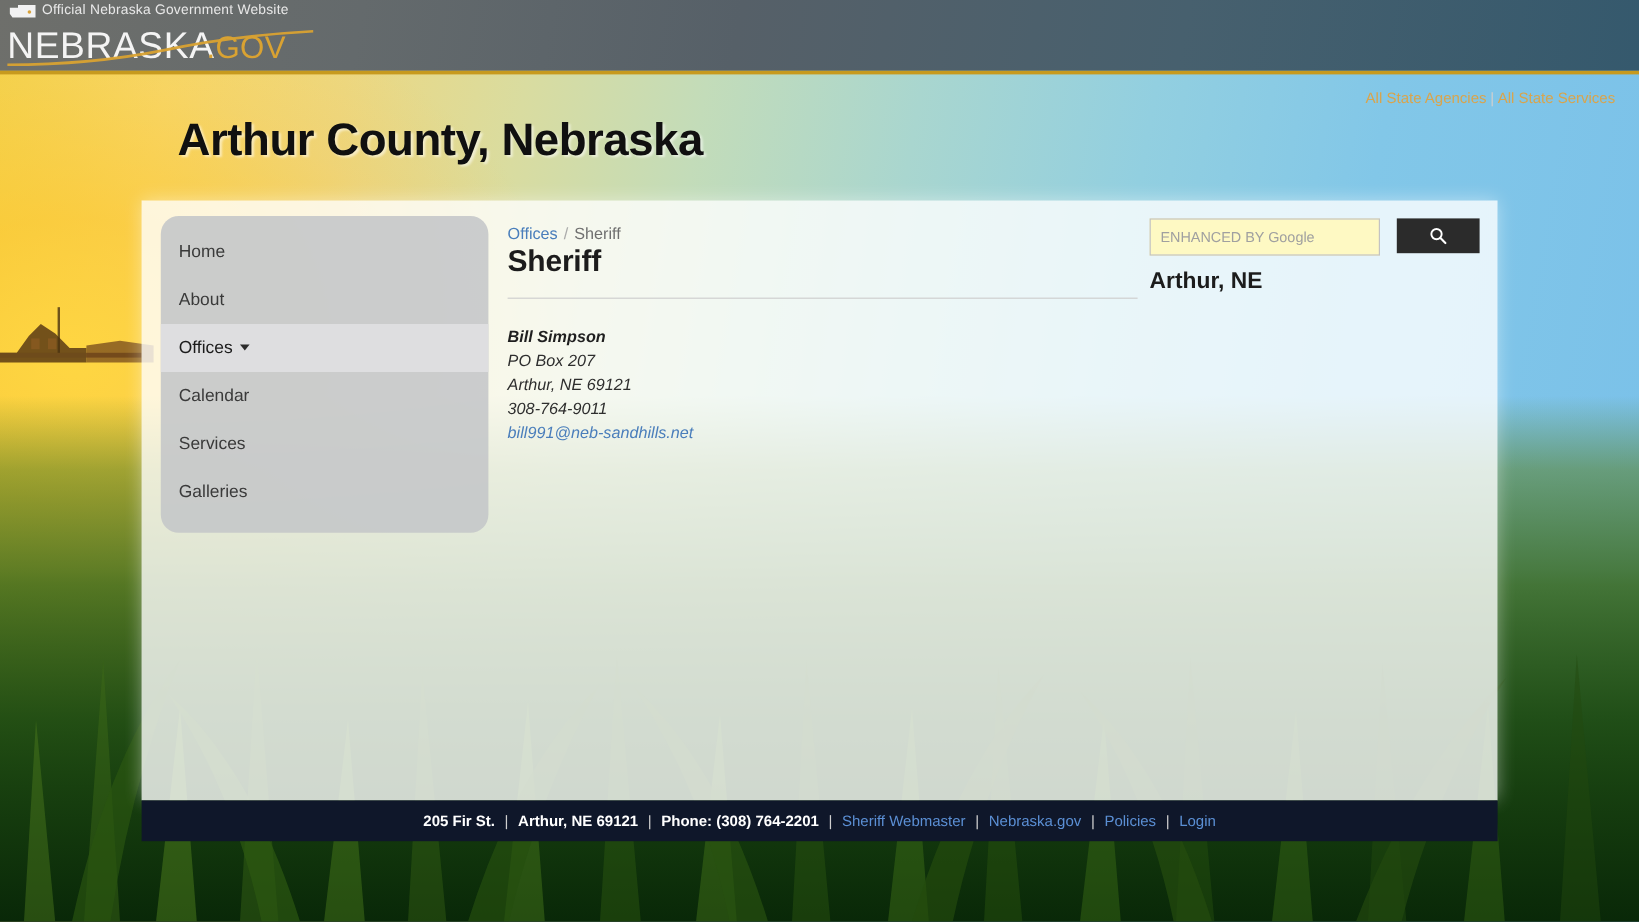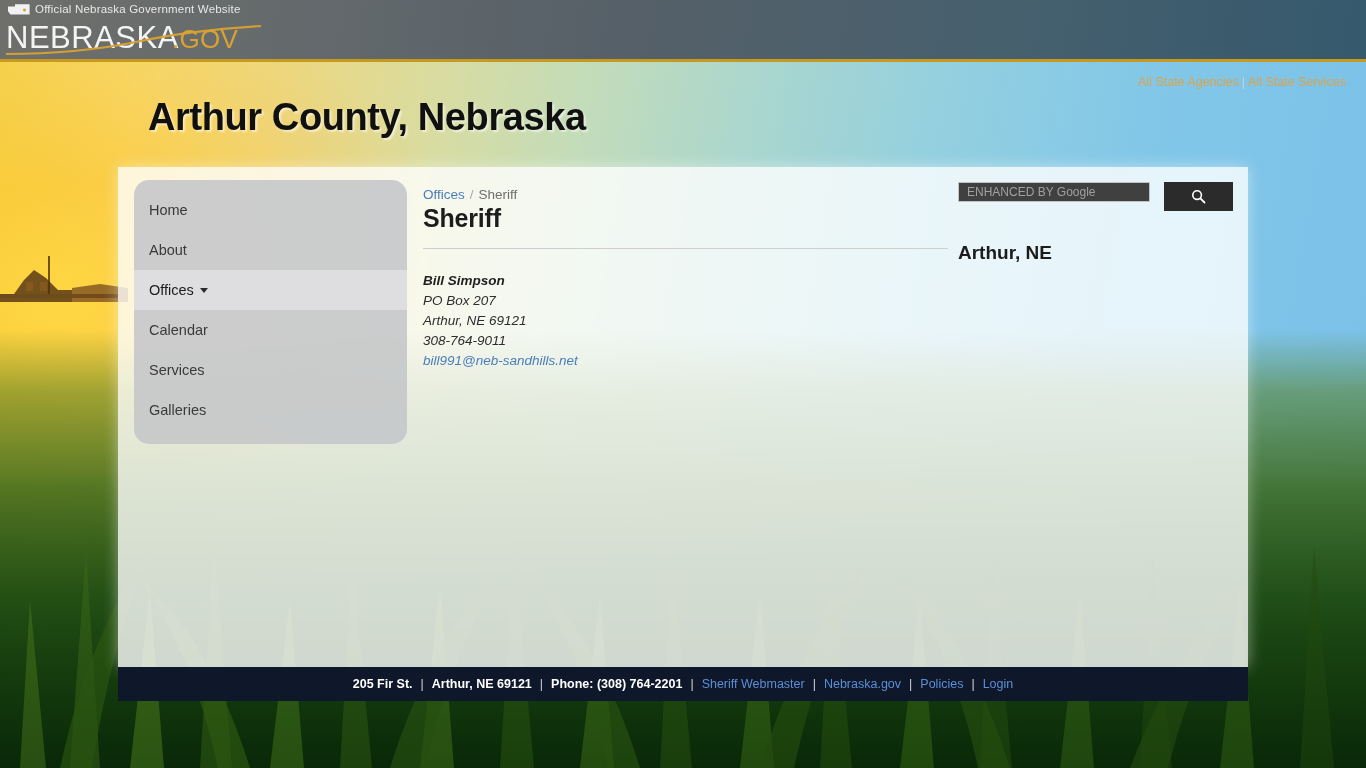--- a/index.html
+++ b/index.html
@@ -204,9 +204,9 @@
   }
   #search-row { display: flex; align-items: flex-start; gap: 14px; }
   #search-input {
-    width: 193px; height: 20px;
+    width: 193px; height: 31px;
     border: 1px solid #c3c3c3;
-    background: #404040;
+    background: #fef9c3;
     padding: 0 8px;
     font-size: 12px;
     font-family: "Liberation Sans", sans-serif;

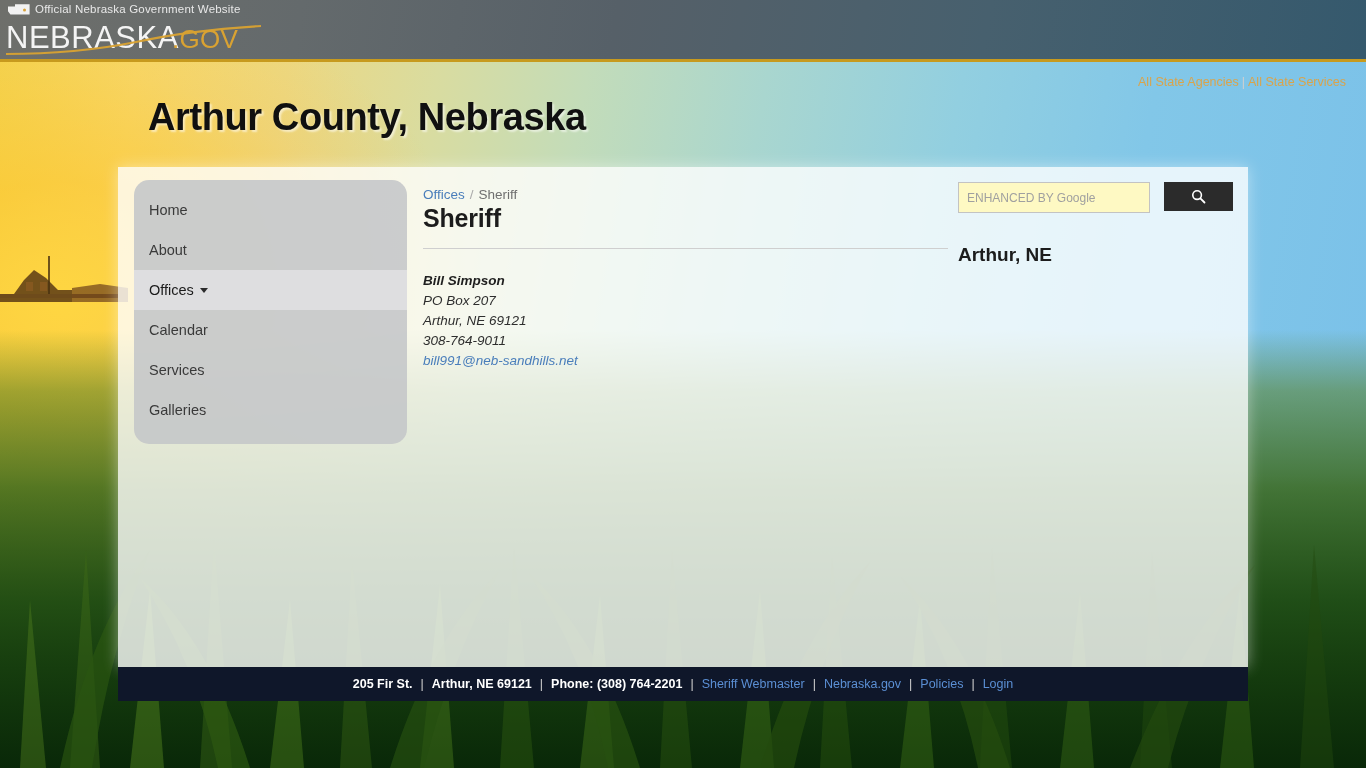--- a/index.html
+++ b/index.html
@@ -222,7 +222,7 @@
     display: flex; align-items: center; justify-content: center;
   }
   #location-label {
-    margin-top: 31px;
+    margin-top: 11px;
     font-size: 19px;
     font-weight: bold;
     color: #1c1c1c;

